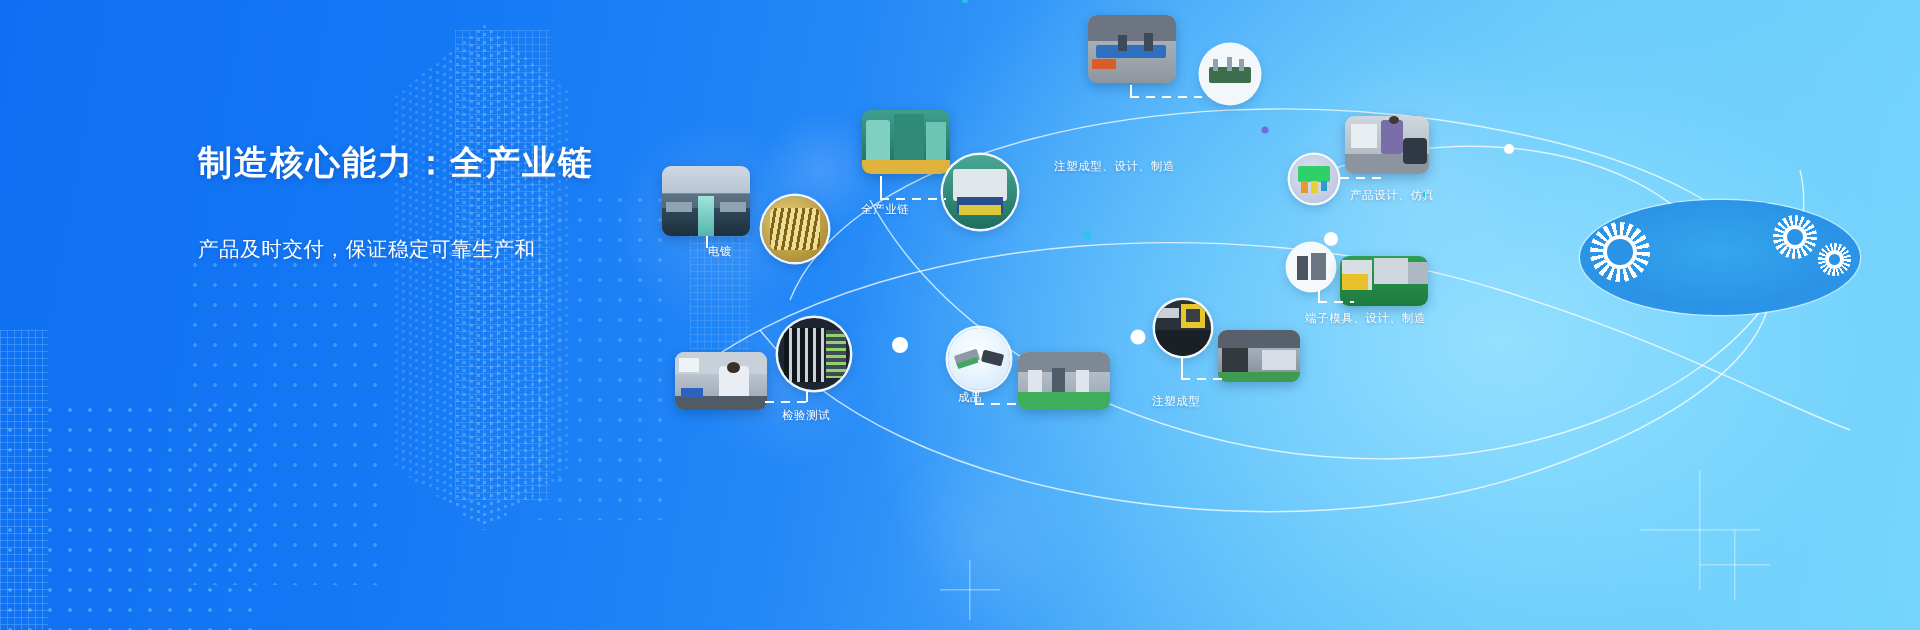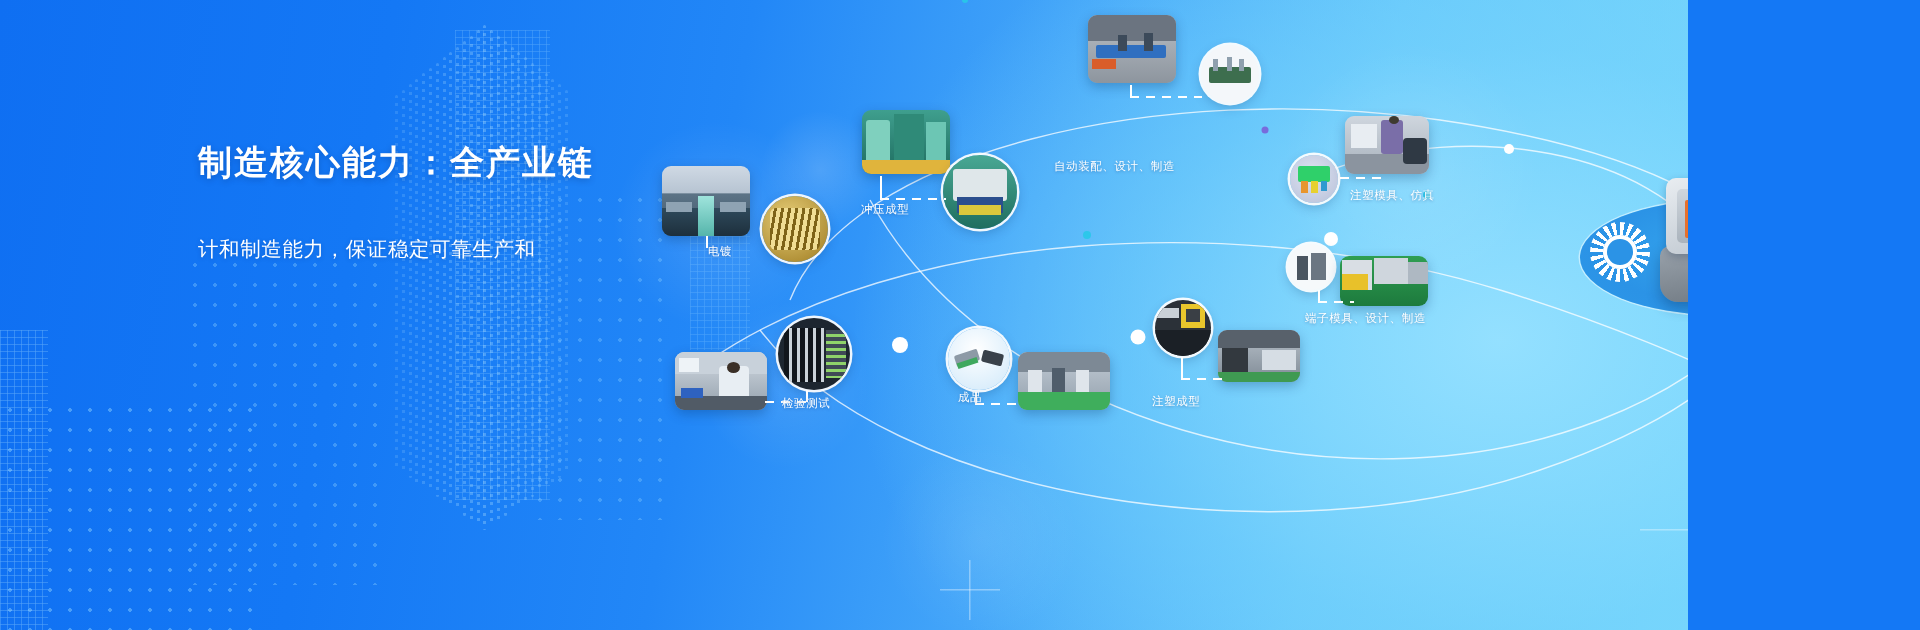--- a/index.html
+++ b/index.html
@@ -11,7 +11,7 @@
 
   .banner {
     position:relative;
-    width:1688px; height:630px;
+    width:1920px; height:630px;
     overflow:hidden;
     background:
       radial-gradient(ellipse 900px 700px at 1500px 340px, rgba(150,225,255,.95) 0%, rgba(120,212,252,.55) 42%, rgba(60,160,248,0) 72%),

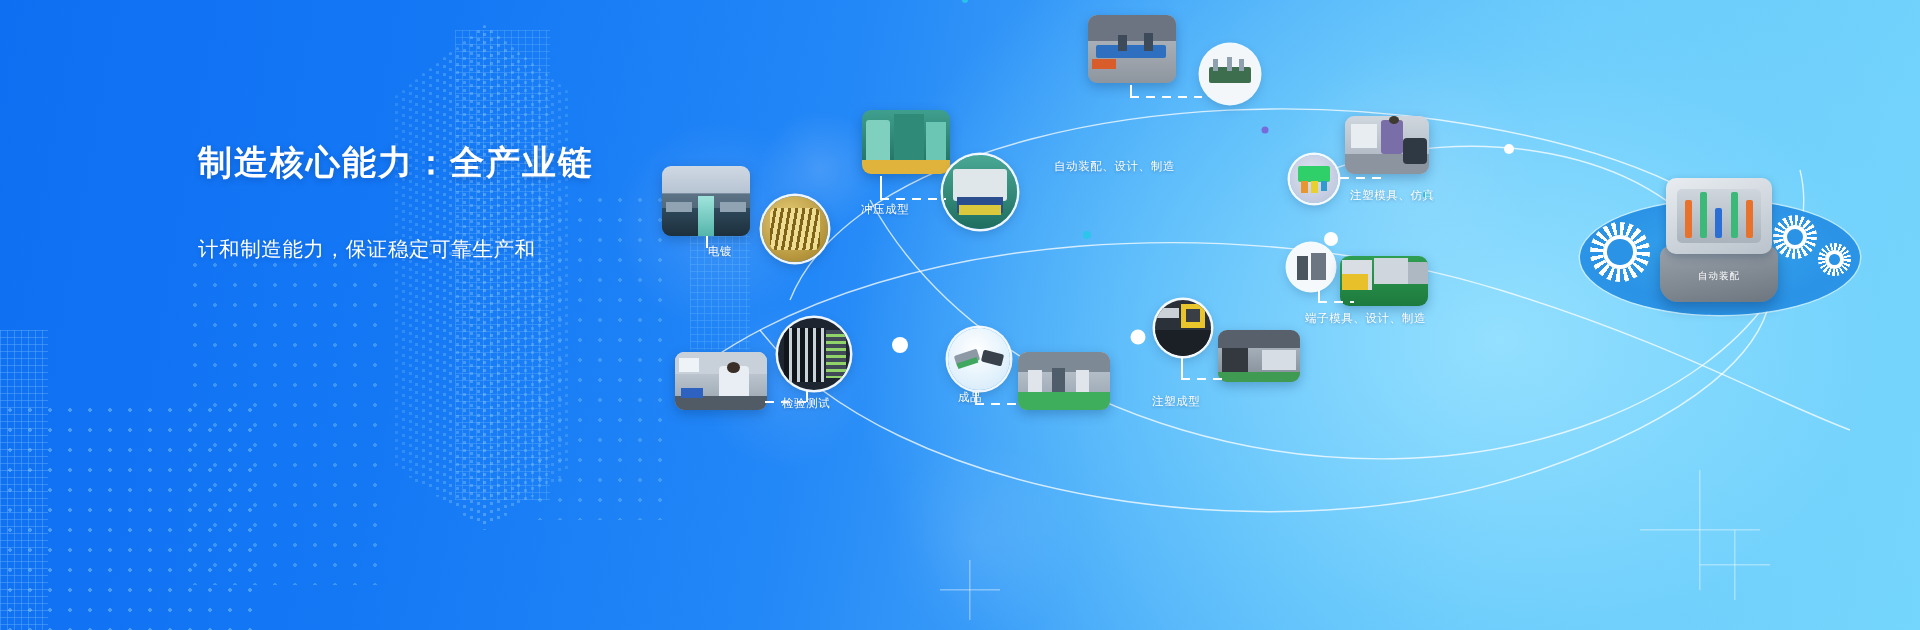--- a/index.html
+++ b/index.html
@@ -307,7 +307,7 @@
       </div>
       <div class="dash" style="left:490px;top:85px;width:1.6px;height:12px;background:#fff;"></div>
       <div class="dash" style="left:490px;top:96px;width:72px;height:2px;background:repeating-linear-gradient(to right,#fff 0 9px,transparent 9px 16px);"></div>
-      <div class="cap" style="left:414px;top:159px;">自动装配、设计、制造</div>
+      <div class="cap" style="left:414px;top:159px;">注塑成型、设计、制造</div>
     </div>
 
     <div class="node">

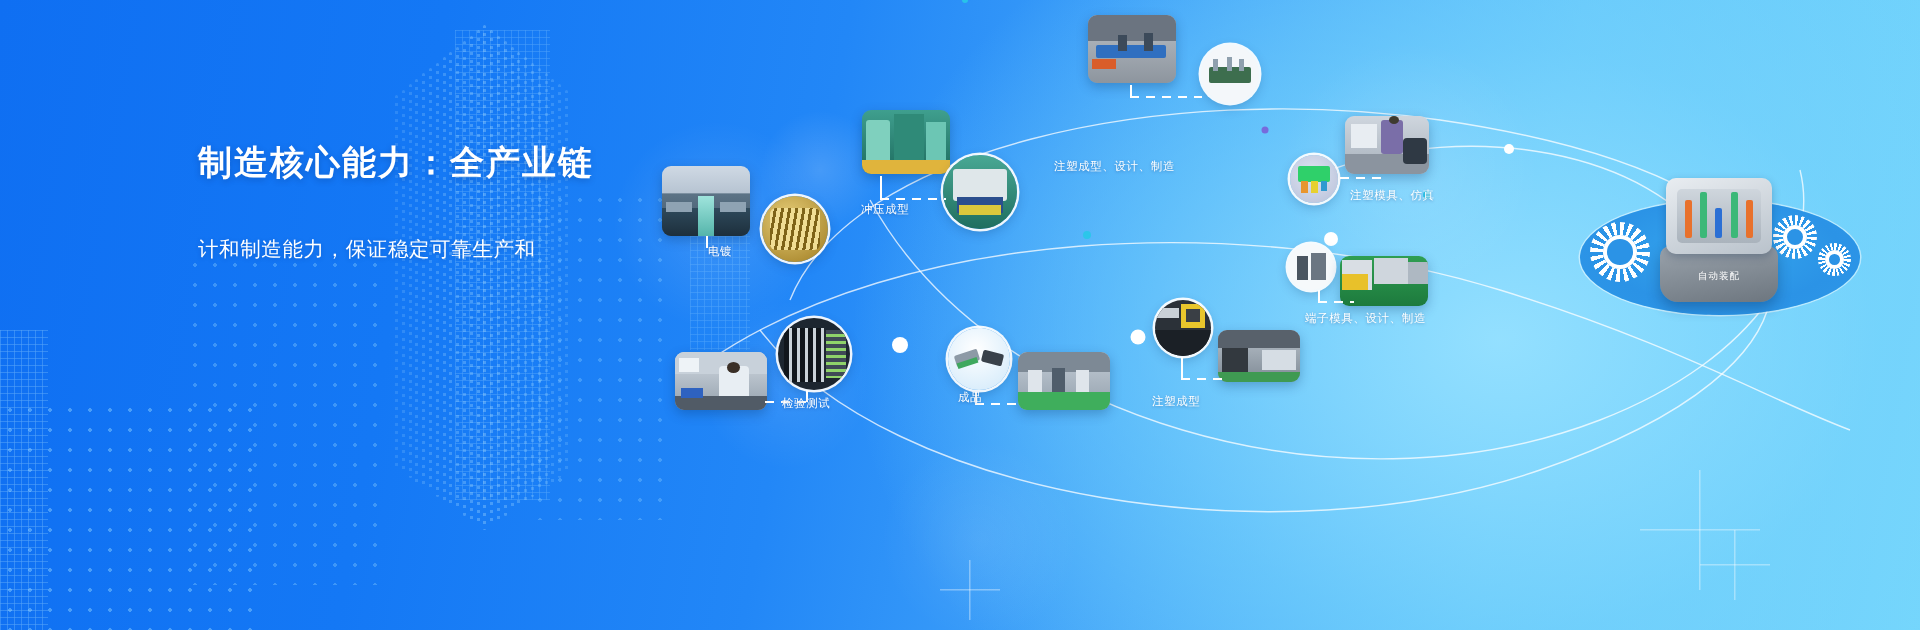--- a/index.html
+++ b/index.html
@@ -325,7 +325,7 @@
         <div class="px" style="left:58px;top:22px;width:24px;height:26px;background:#2f3944;border-radius:4px;"></div>
       </div>
       <div class="dash" style="left:700px;top:177px;width:48px;height:2px;background:repeating-linear-gradient(to right,#fff 0 9px,transparent 9px 16px);"></div>
-      <div class="cap" style="left:710px;top:188px;">注塑模具、仿真</div>
+      <div class="cap" style="left:710px;top:188px;">产品设计、仿真</div>
     </div>
 
     <div class="node">

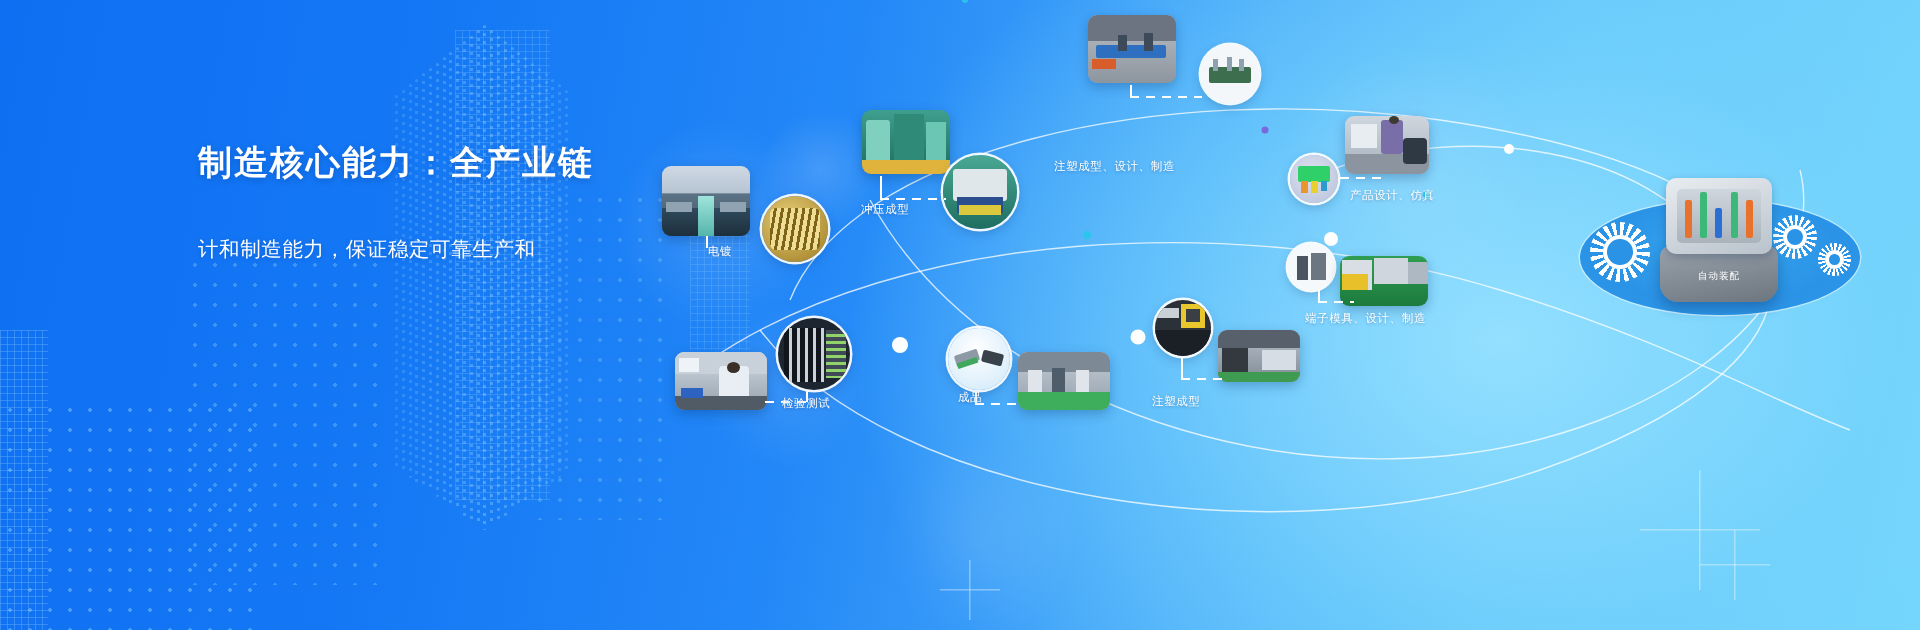--- a/index.html
+++ b/index.html
@@ -288,7 +288,7 @@
       </div>
       <div class="dash" style="left:240px;top:176px;width:1.6px;height:22px;background:#fff;"></div>
       <div class="dash" style="left:240px;top:198px;width:66px;height:2px;background:repeating-linear-gradient(to right,#fff 0 9px,transparent 9px 16px);"></div>
-      <div class="cap" style="left:221px;top:202px;">冲压成型</div>
+      <div class="cap" style="left:221px;top:202px;">全产业链</div>
     </div>
 
     <div class="node">

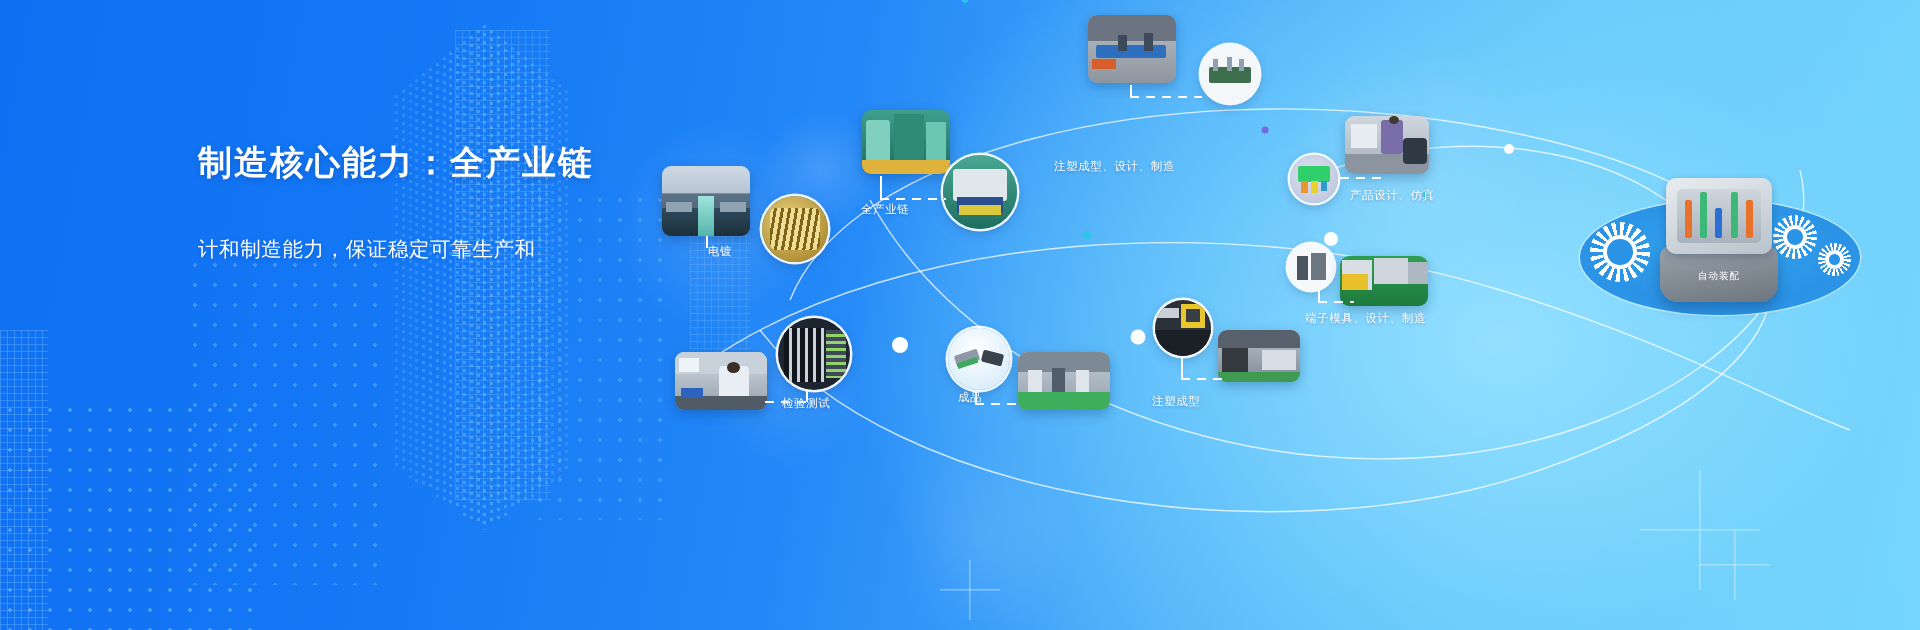--- a/index.html
+++ b/index.html
@@ -205,7 +205,7 @@
   <div class="copy">
     <div class="headline">制造核心能力：全产业链</div>
     <div class="body-copy">
-      <p>计和制造能力，保证稳定可靠生产和</p>
+      <p>产品及时交付，保证稳定可靠生产和</p>
     </div>
   </div>
 

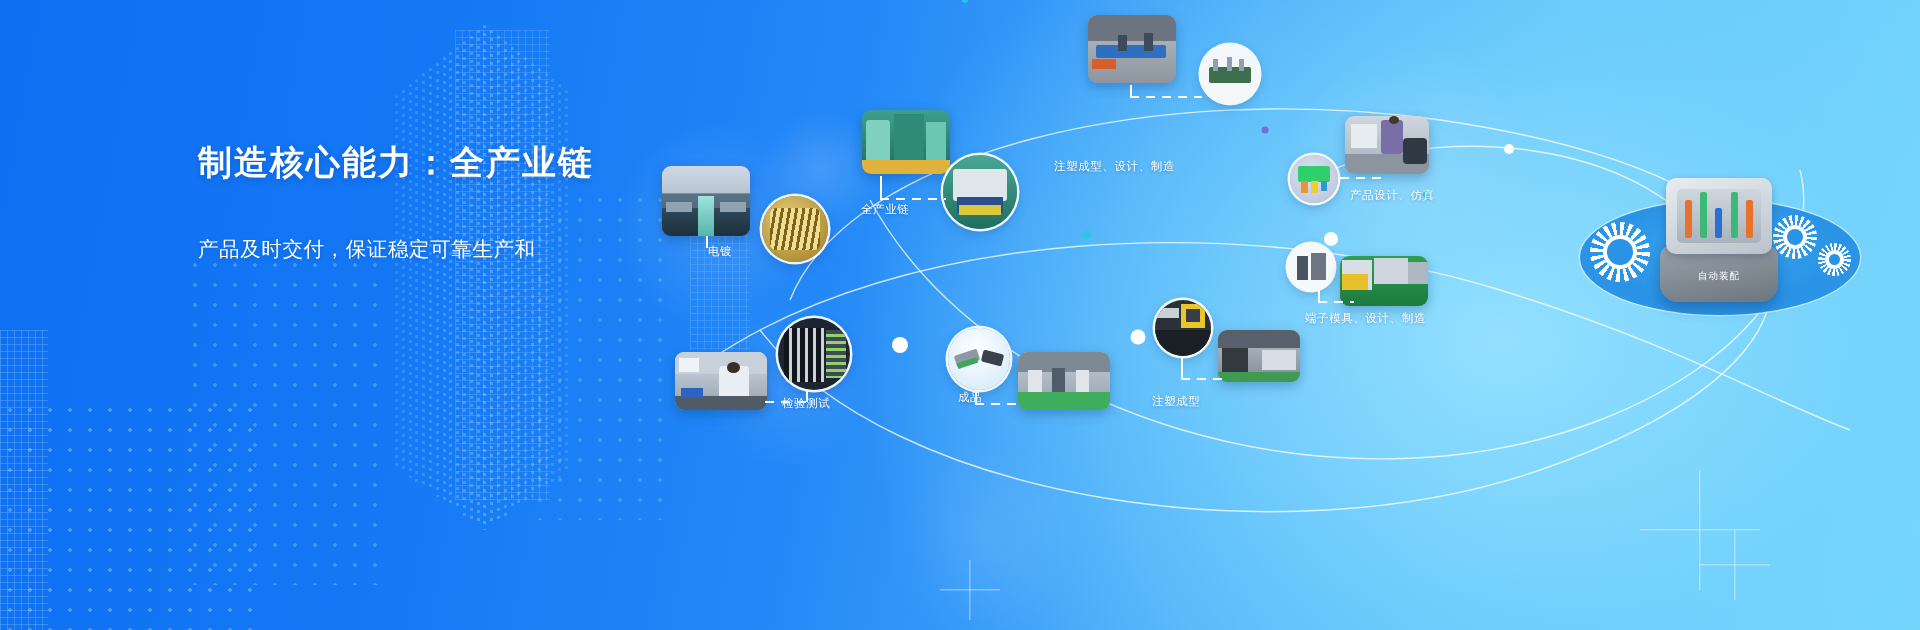--- a/index.html
+++ b/index.html
@@ -245,20 +245,6 @@
     <div class="gear" style="left:1133px;top:215px;width:44px;height:44px;"></div>
     <div class="gear" style="left:1178px;top:243px;width:33px;height:33px;"></div>
 
-    <div class="machine">
-      <div class="mach-body">
-        <div class="mach-label">自动装配</div>
-      </div>
-      <div class="mach-top">
-        <div class="mach-inner">
-          <i style="height:38px;background:#e8712c;"></i>
-          <i style="height:46px;background:#3cb878;"></i>
-          <i style="height:30px;background:#2b6fd4;"></i>
-          <i style="height:46px;background:#3cb878;"></i>
-          <i style="height:38px;background:#e8712c;"></i>
-        </div>
-      </div>
-    </div>
 
     <div class="node">
       <div class="photo" style="left:22px;top:166px;width:88px;height:70px;background:linear-gradient(#cfd9e4 0%,#b7c4d2 38%,#5c7386 40%,#3d5567 100%);">

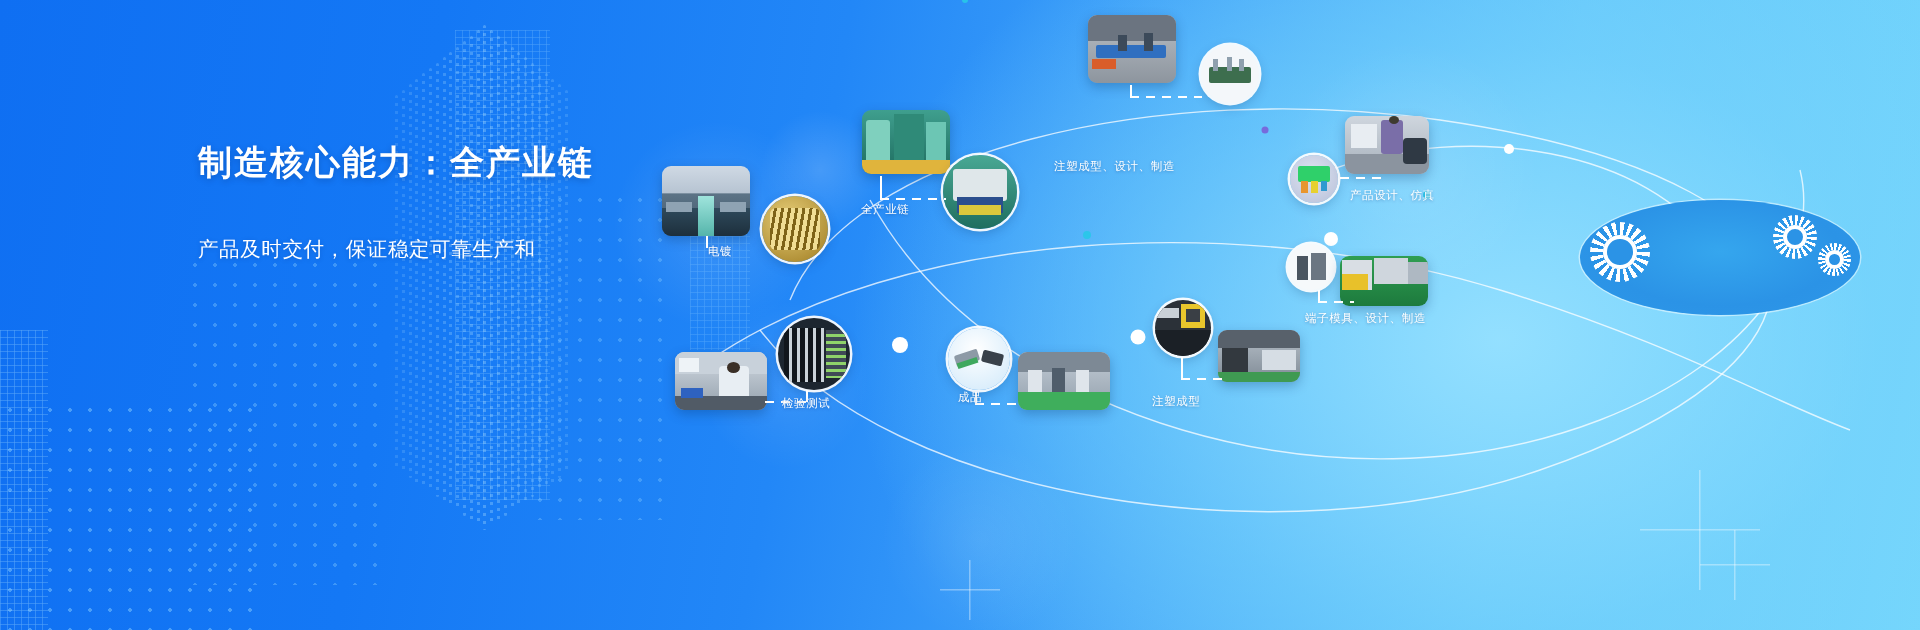--- a/index.html
+++ b/index.html
@@ -381,7 +381,7 @@
       </div>
       <div class="dash" style="left:166px;top:390px;width:1.6px;height:12px;background:#fff;"></div>
       <div class="dash" style="left:125px;top:401px;width:42px;height:2px;background:repeating-linear-gradient(to right,#fff 0 9px,transparent 9px 16px);"></div>
-      <div class="cap" style="left:142px;top:396px;">检验测试</div>
+      <div class="cap" style="left:142px;top:408px;">检验测试</div>
     </div>
 
   </div>

